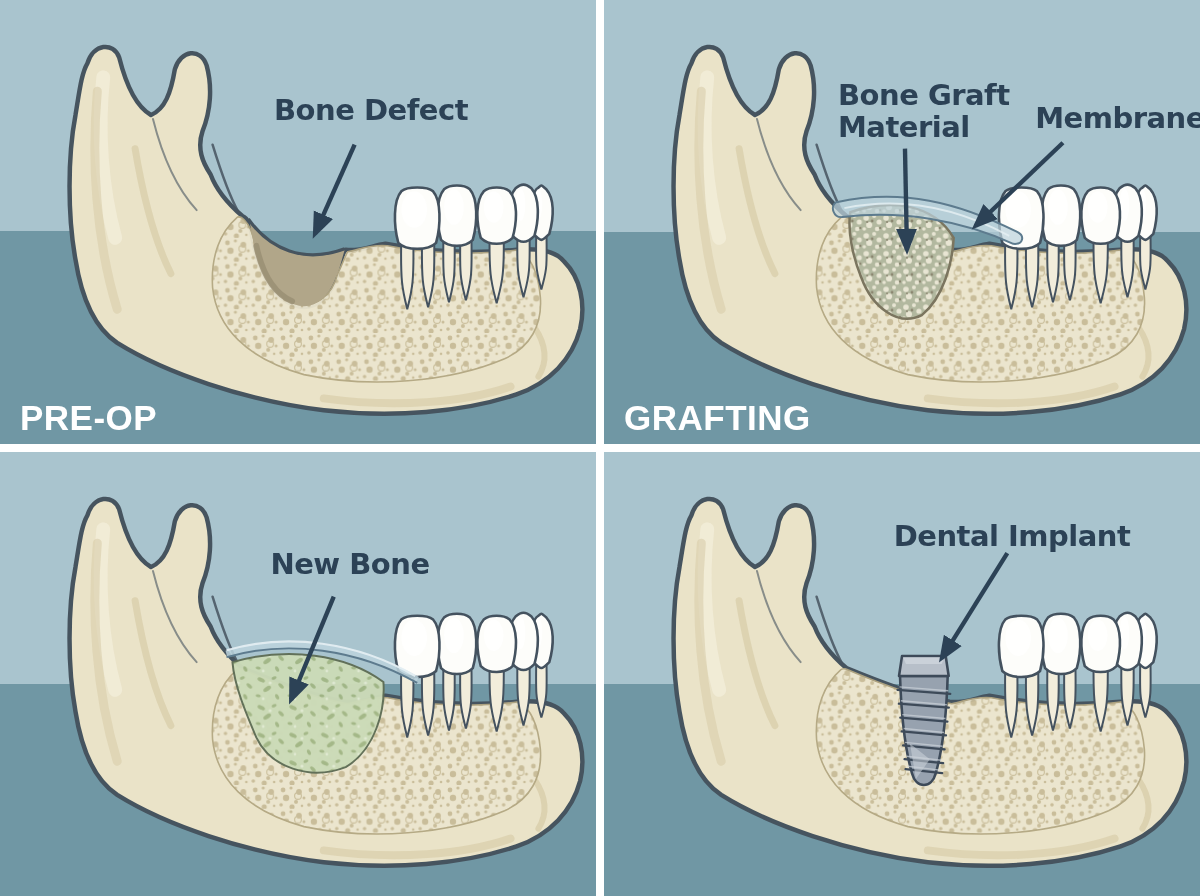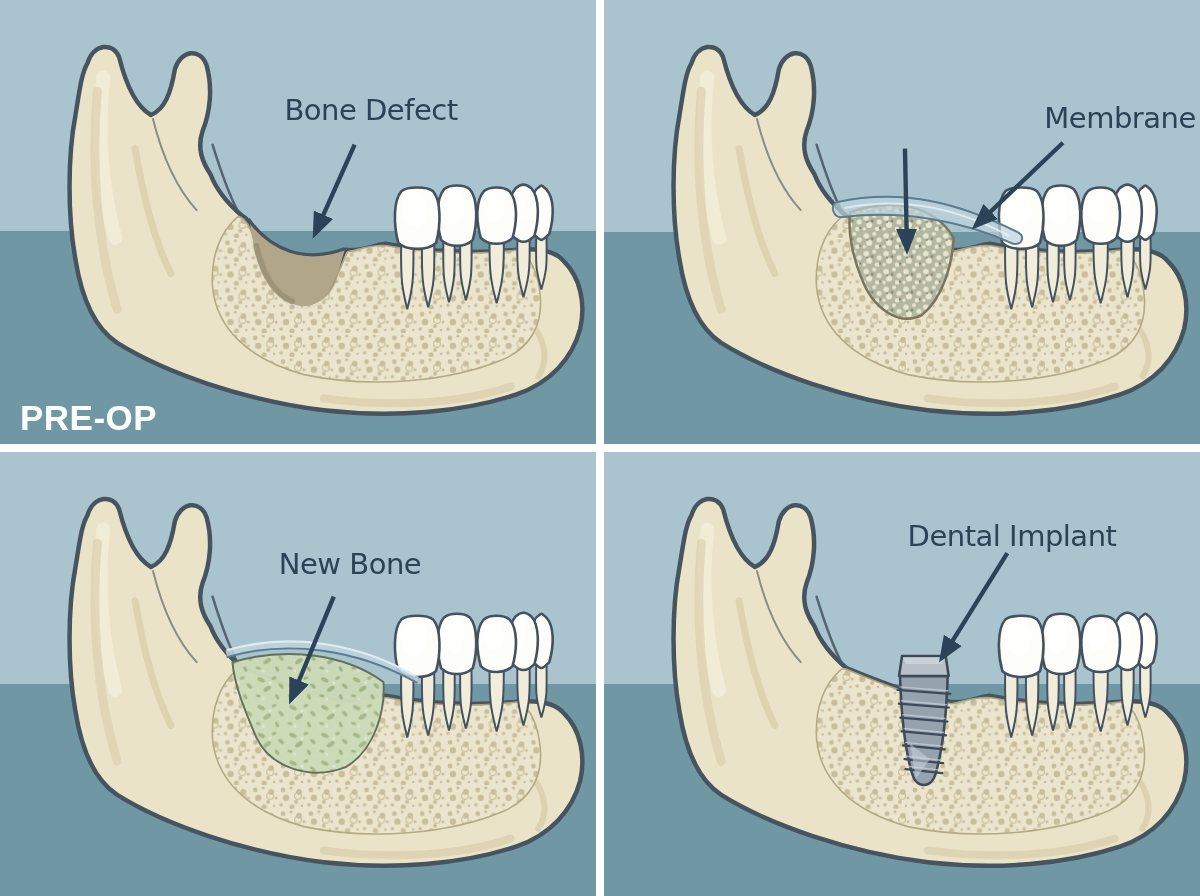--- a/index.html
+++ b/index.html
@@ -17,7 +17,7 @@
   .anno{
     position:absolute;
     font-family:"DejaVu Sans","Liberation Sans",sans-serif;
-    font-size:29px;font-weight:400;letter-spacing:-0.5px;
+    font-size:29px;font-weight:700;letter-spacing:-0.5px;
     color:var(--anno-color,#2c4256);
     line-height:1.12;white-space:nowrap;
   }

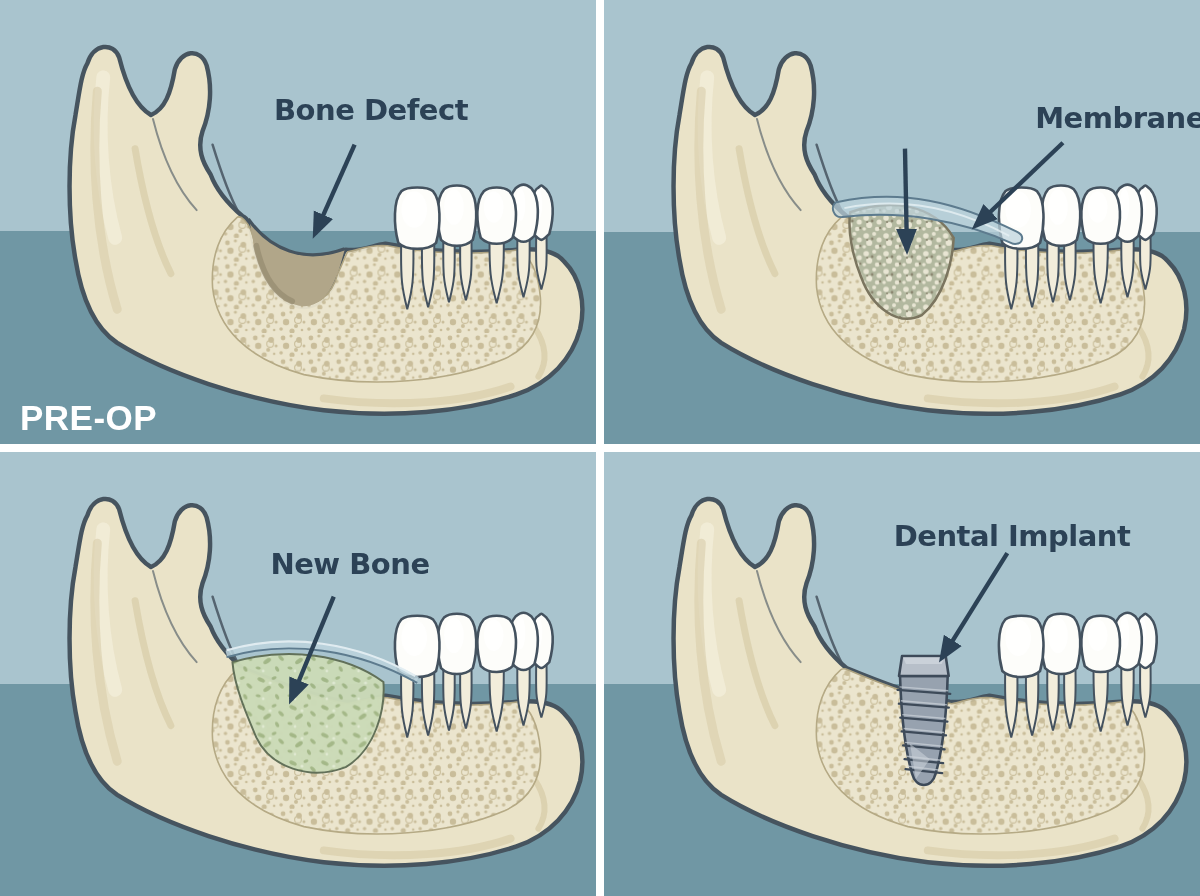--- a/index.html
+++ b/index.html
@@ -292,6 +292,7 @@
           <line x1="462" y1="144" x2="374" y2="228" stroke="#2c4256" stroke-width="4.4" marker-end="url(#ah1)"></line>
         </svg>
       </div>
+    <div class="anno wrap a0">Bone Graft Material</div>
     <div class="anno a1">Membrane</div>
   </section>
 

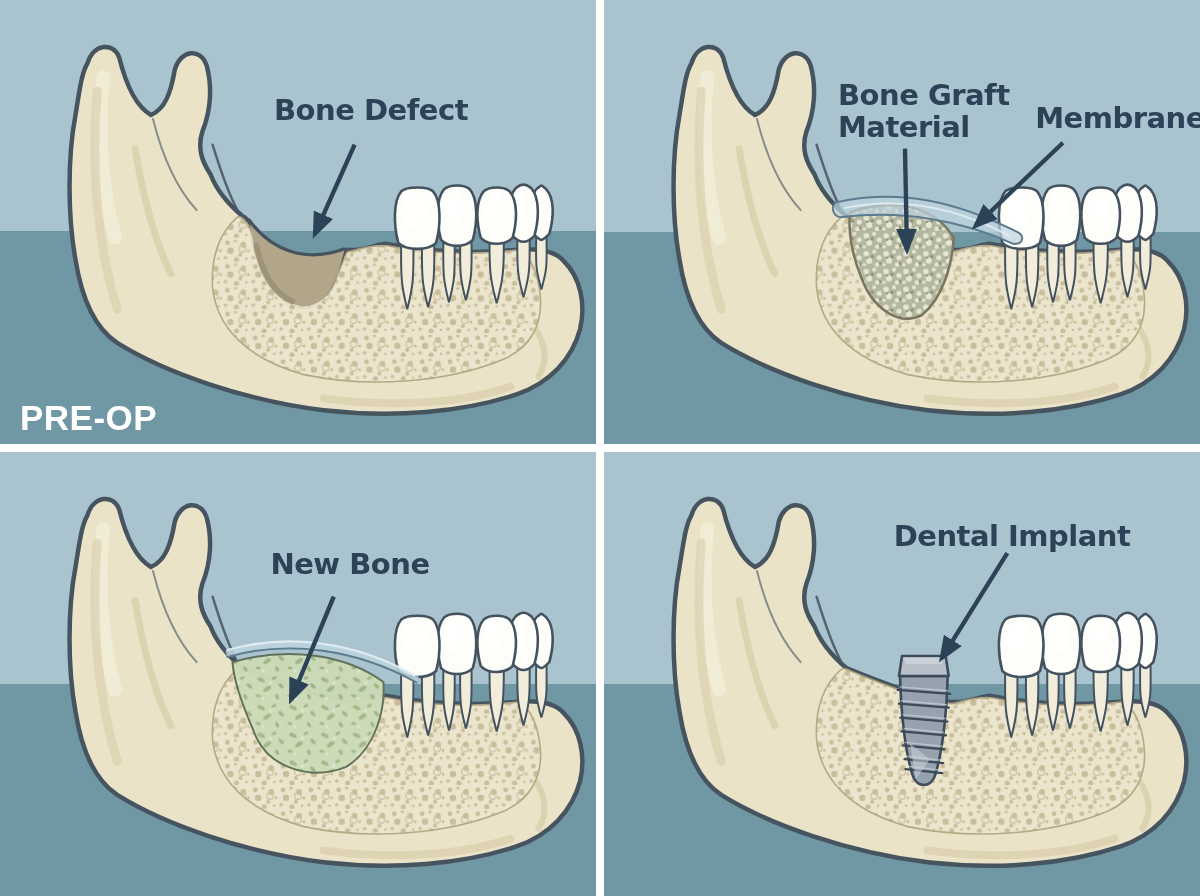--- a/index.html
+++ b/index.html
@@ -294,6 +294,7 @@
       </div>
     <div class="anno wrap a0">Bone Graft Material</div>
     <div class="anno a1">Membrane</div>
+    <div class="stage">GRAFTING</div>
   </section>
 
   <section class="panel p2">

